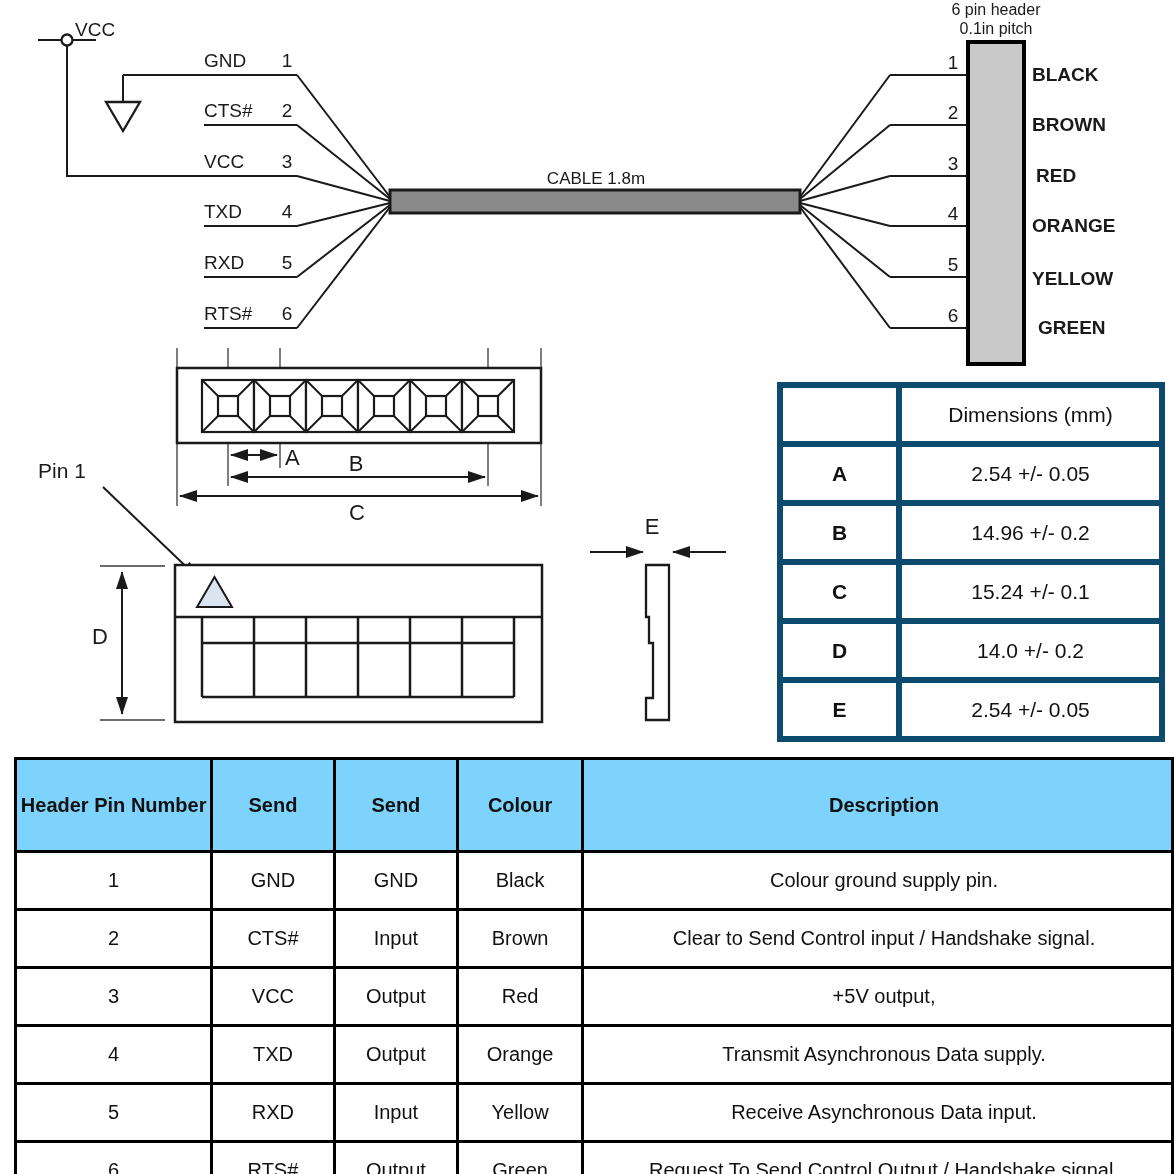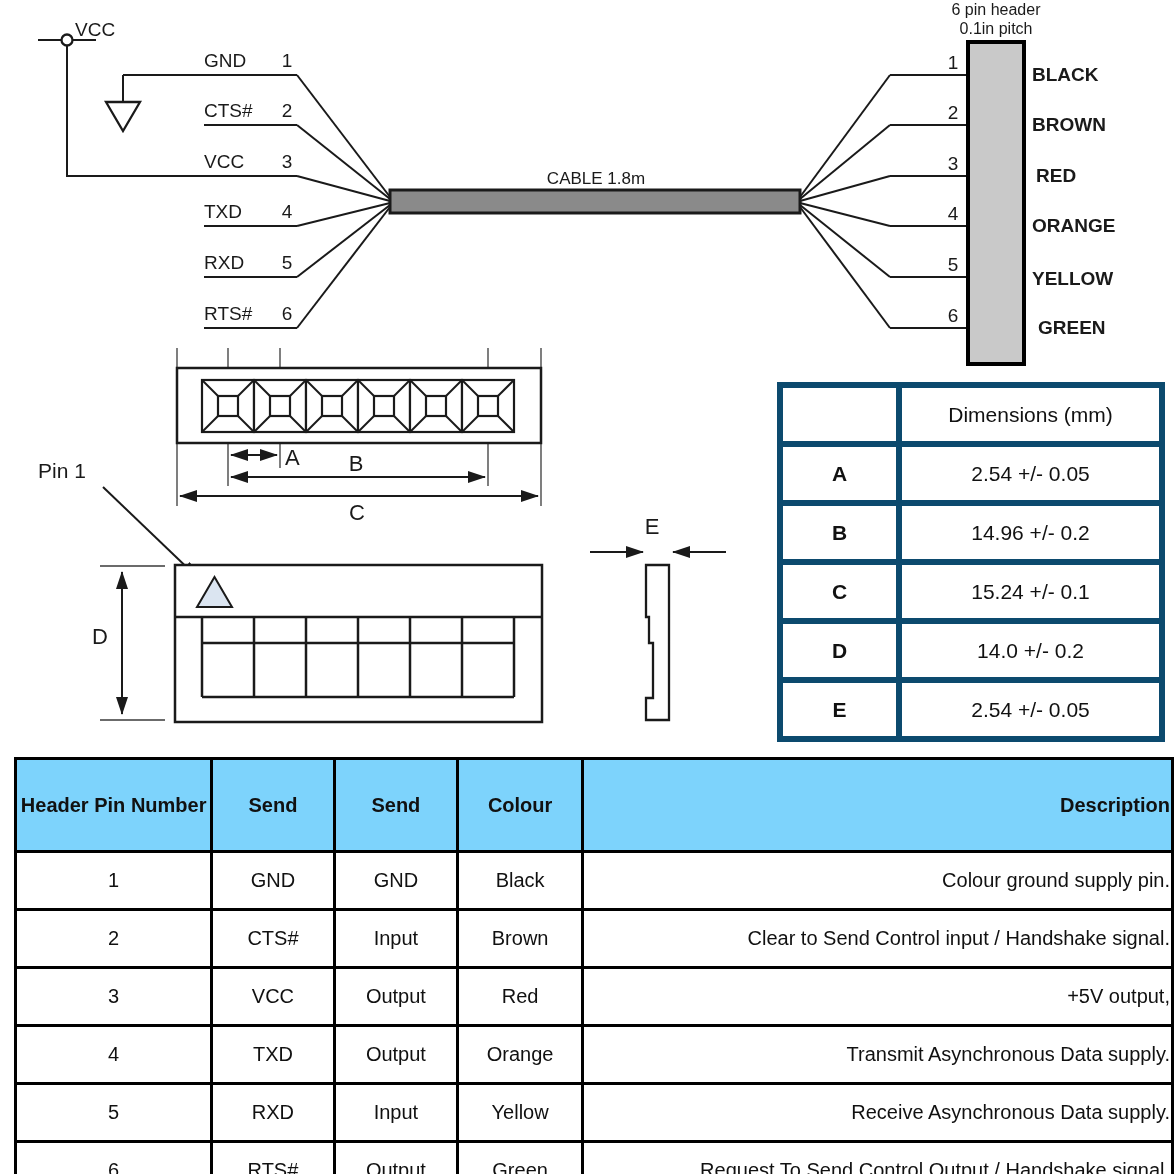--- a/index.html
+++ b/index.html
@@ -38,7 +38,7 @@
   .pin-table .col-name{width:120px;}
   .pin-table .col-type{width:121px;}
   .pin-table .col-colour{width:122px;}
-  .pin-table .col-desc{width:590px;text-align:right;padding-left:14px;}
+  .pin-table .col-desc{width:590px;text-align:center;padding-left:14px;}
 </style>
 </head>
 <body>

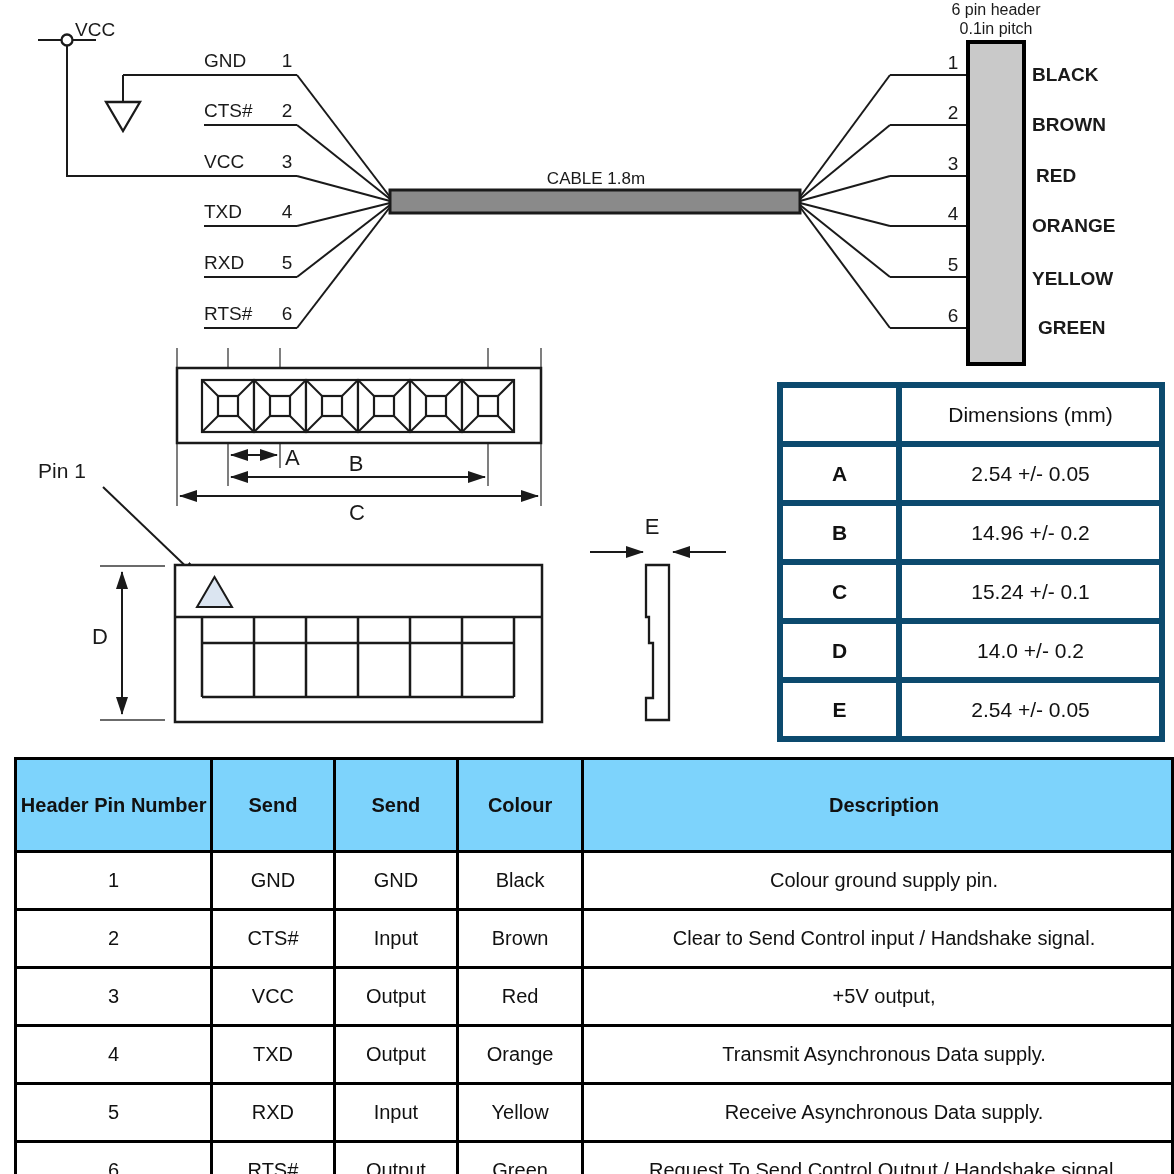--- a/index.html
+++ b/index.html
@@ -277,7 +277,7 @@
     <td class="col-name">RXD</td>
     <td class="col-type">Input</td>
     <td class="col-colour">Yellow</td>
-    <td class="col-desc">Receive Asynchronous Data supply.</td>
+    <td class="col-desc">Receive Asynchronous Data input.</td>
   </tr>
   <tr>
     <td class="col-pin">6</td>

